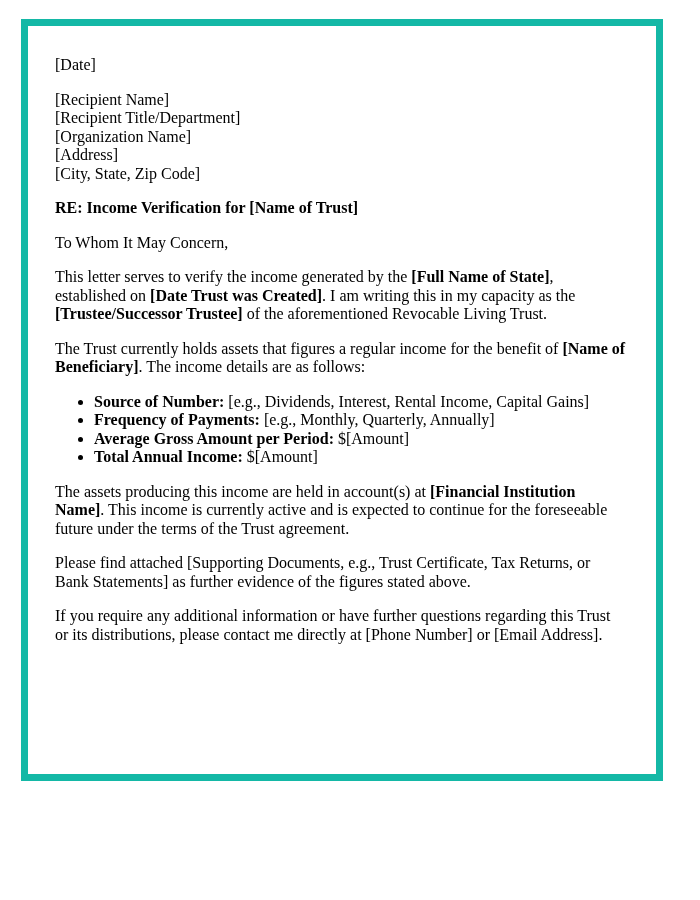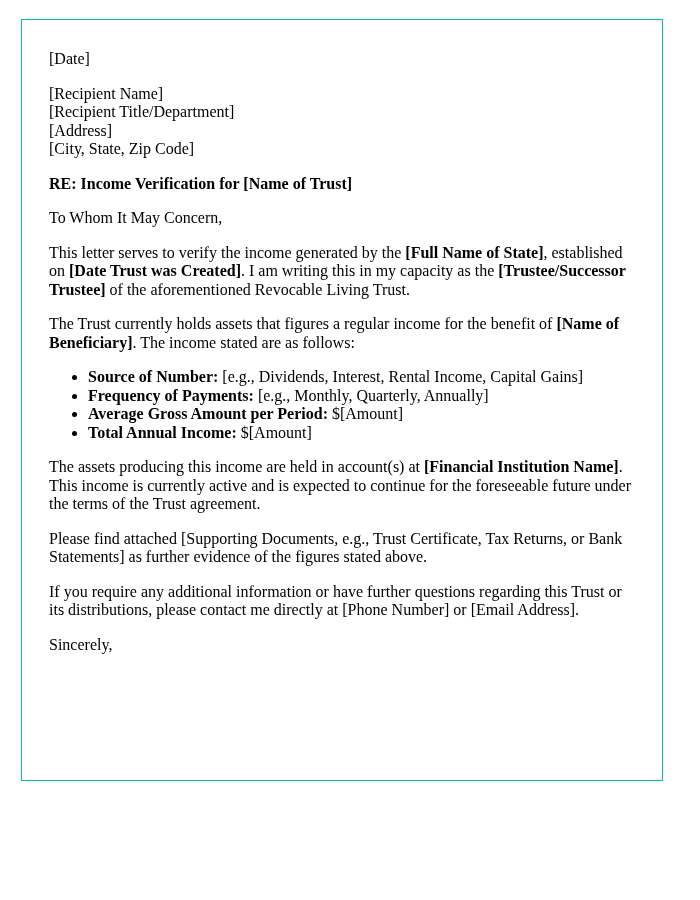--- a/index.html
+++ b/index.html
@@ -21,7 +21,7 @@
     top: 19px;
     width: 642px;
     height: 762px;
-    border: 1px solid #14b8a6;
+    border: 7px solid #14b8a6;
     box-sizing: border-box;
     padding: 30px 30px 4px 27px;
     overflow: hidden;

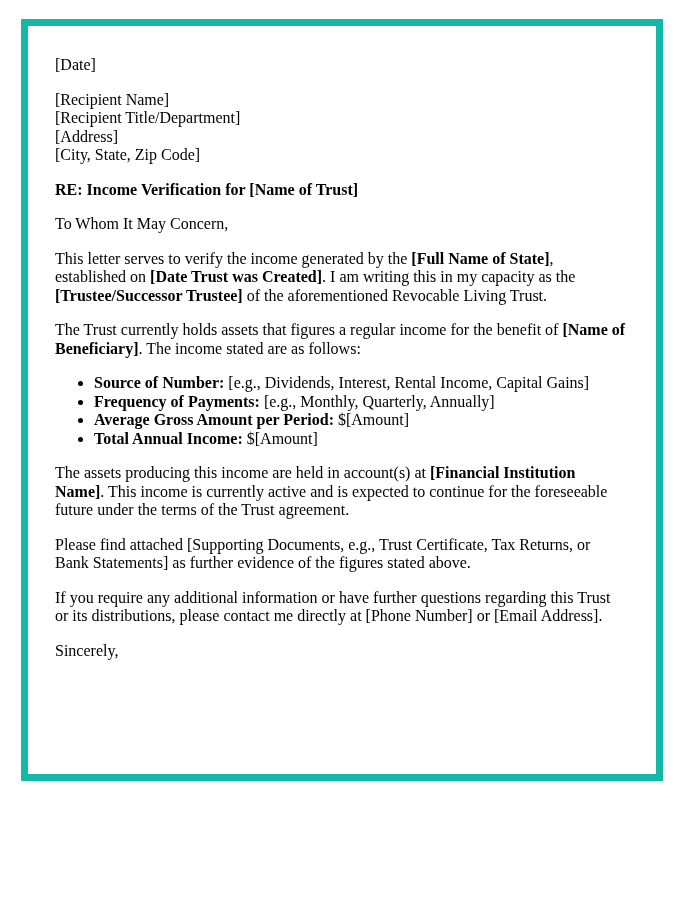--- a/index.html
+++ b/index.html
@@ -62,6 +62,7 @@
   <div class="block">
     <div class="bline">[Recipient Name]</div>
     <div class="bline">[Recipient Title/Department]</div>
+    <div class="bline">[Organization Name]</div>
     <div class="bline">[Address]</div>
     <div class="bline">[City, State, Zip Code]</div>
   </div>

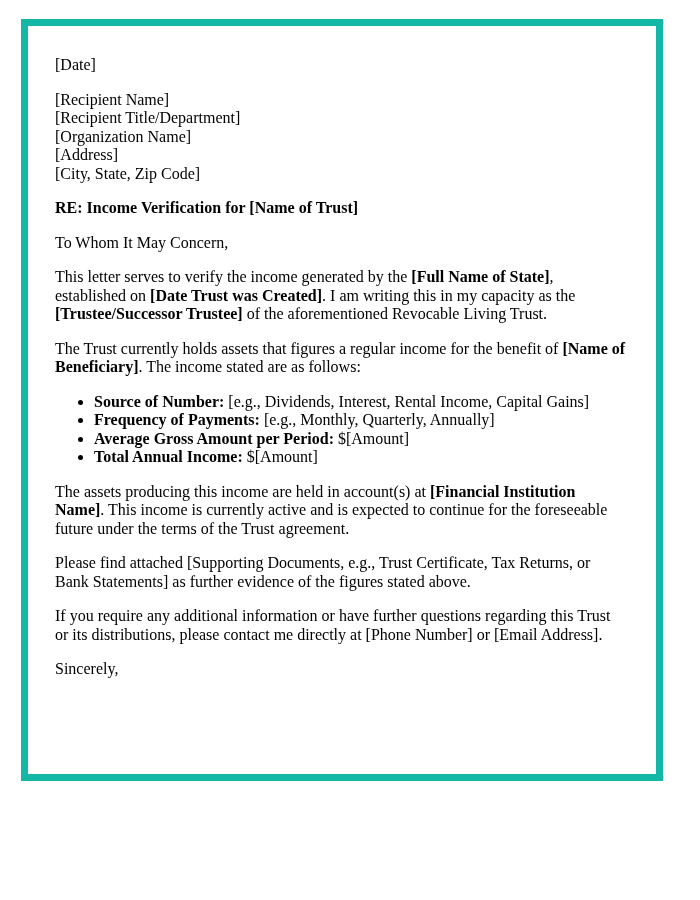--- a/index.html
+++ b/index.html
@@ -73,7 +73,7 @@
 
   <div id="body-paragraphs">
       <p class="para"><span>This letter serves to verify the income generated by the </span><b>[Full Name of State]</b><span>, established on </span><b>[Date Trust was Created]</b><span>. I am writing this in my capacity as the </span><b>[Trustee/Successor Trustee]</b><span> of the aforementioned Revocable Living Trust.</span></p>
-      <p class="para"><span>The Trust currently holds assets that figures a regular income for the benefit of </span><b>[Name of Beneficiary]</b><span>. The income stated are as follows:</span></p>
+      <p class="para"><span>The Trust currently holds assets that figures a regular income for the benefit of </span><b>[Name of Beneficiary]</b><span>. The income details are as follows:</span></p>
     </div>
 
   <ul class="details" id="income-list">

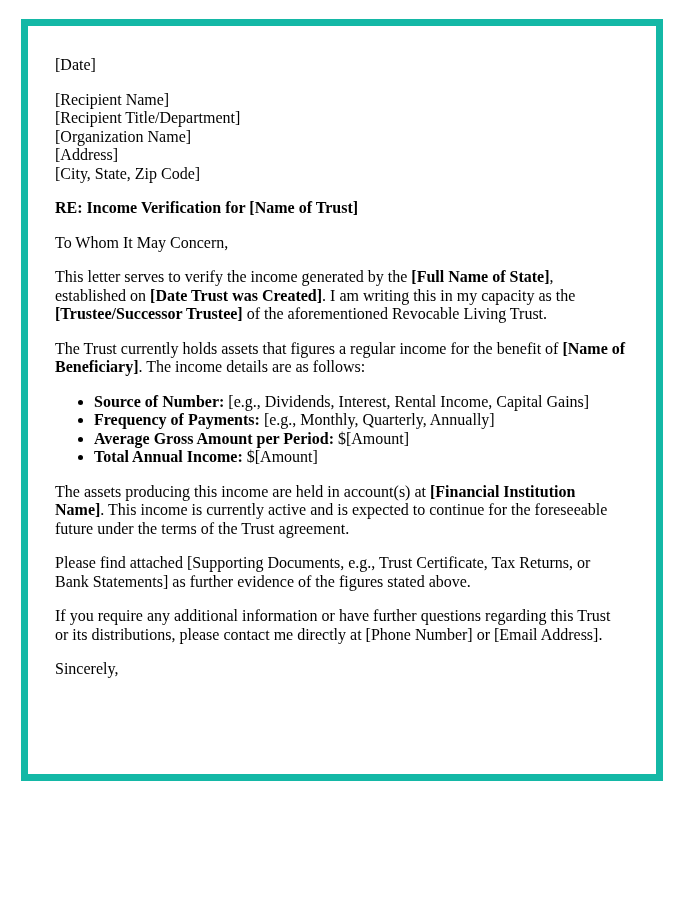--- a/index.html
+++ b/index.html
@@ -89,7 +89,6 @@
       <p class="para"><span>If you require any additional information or have further questions regarding this Trust or its distributions, please contact me directly at [Phone Number] or [Email Address].</span></p>
     </div>
 
-  <p class="line">Sincerely,</p>
 
 
 </div>

